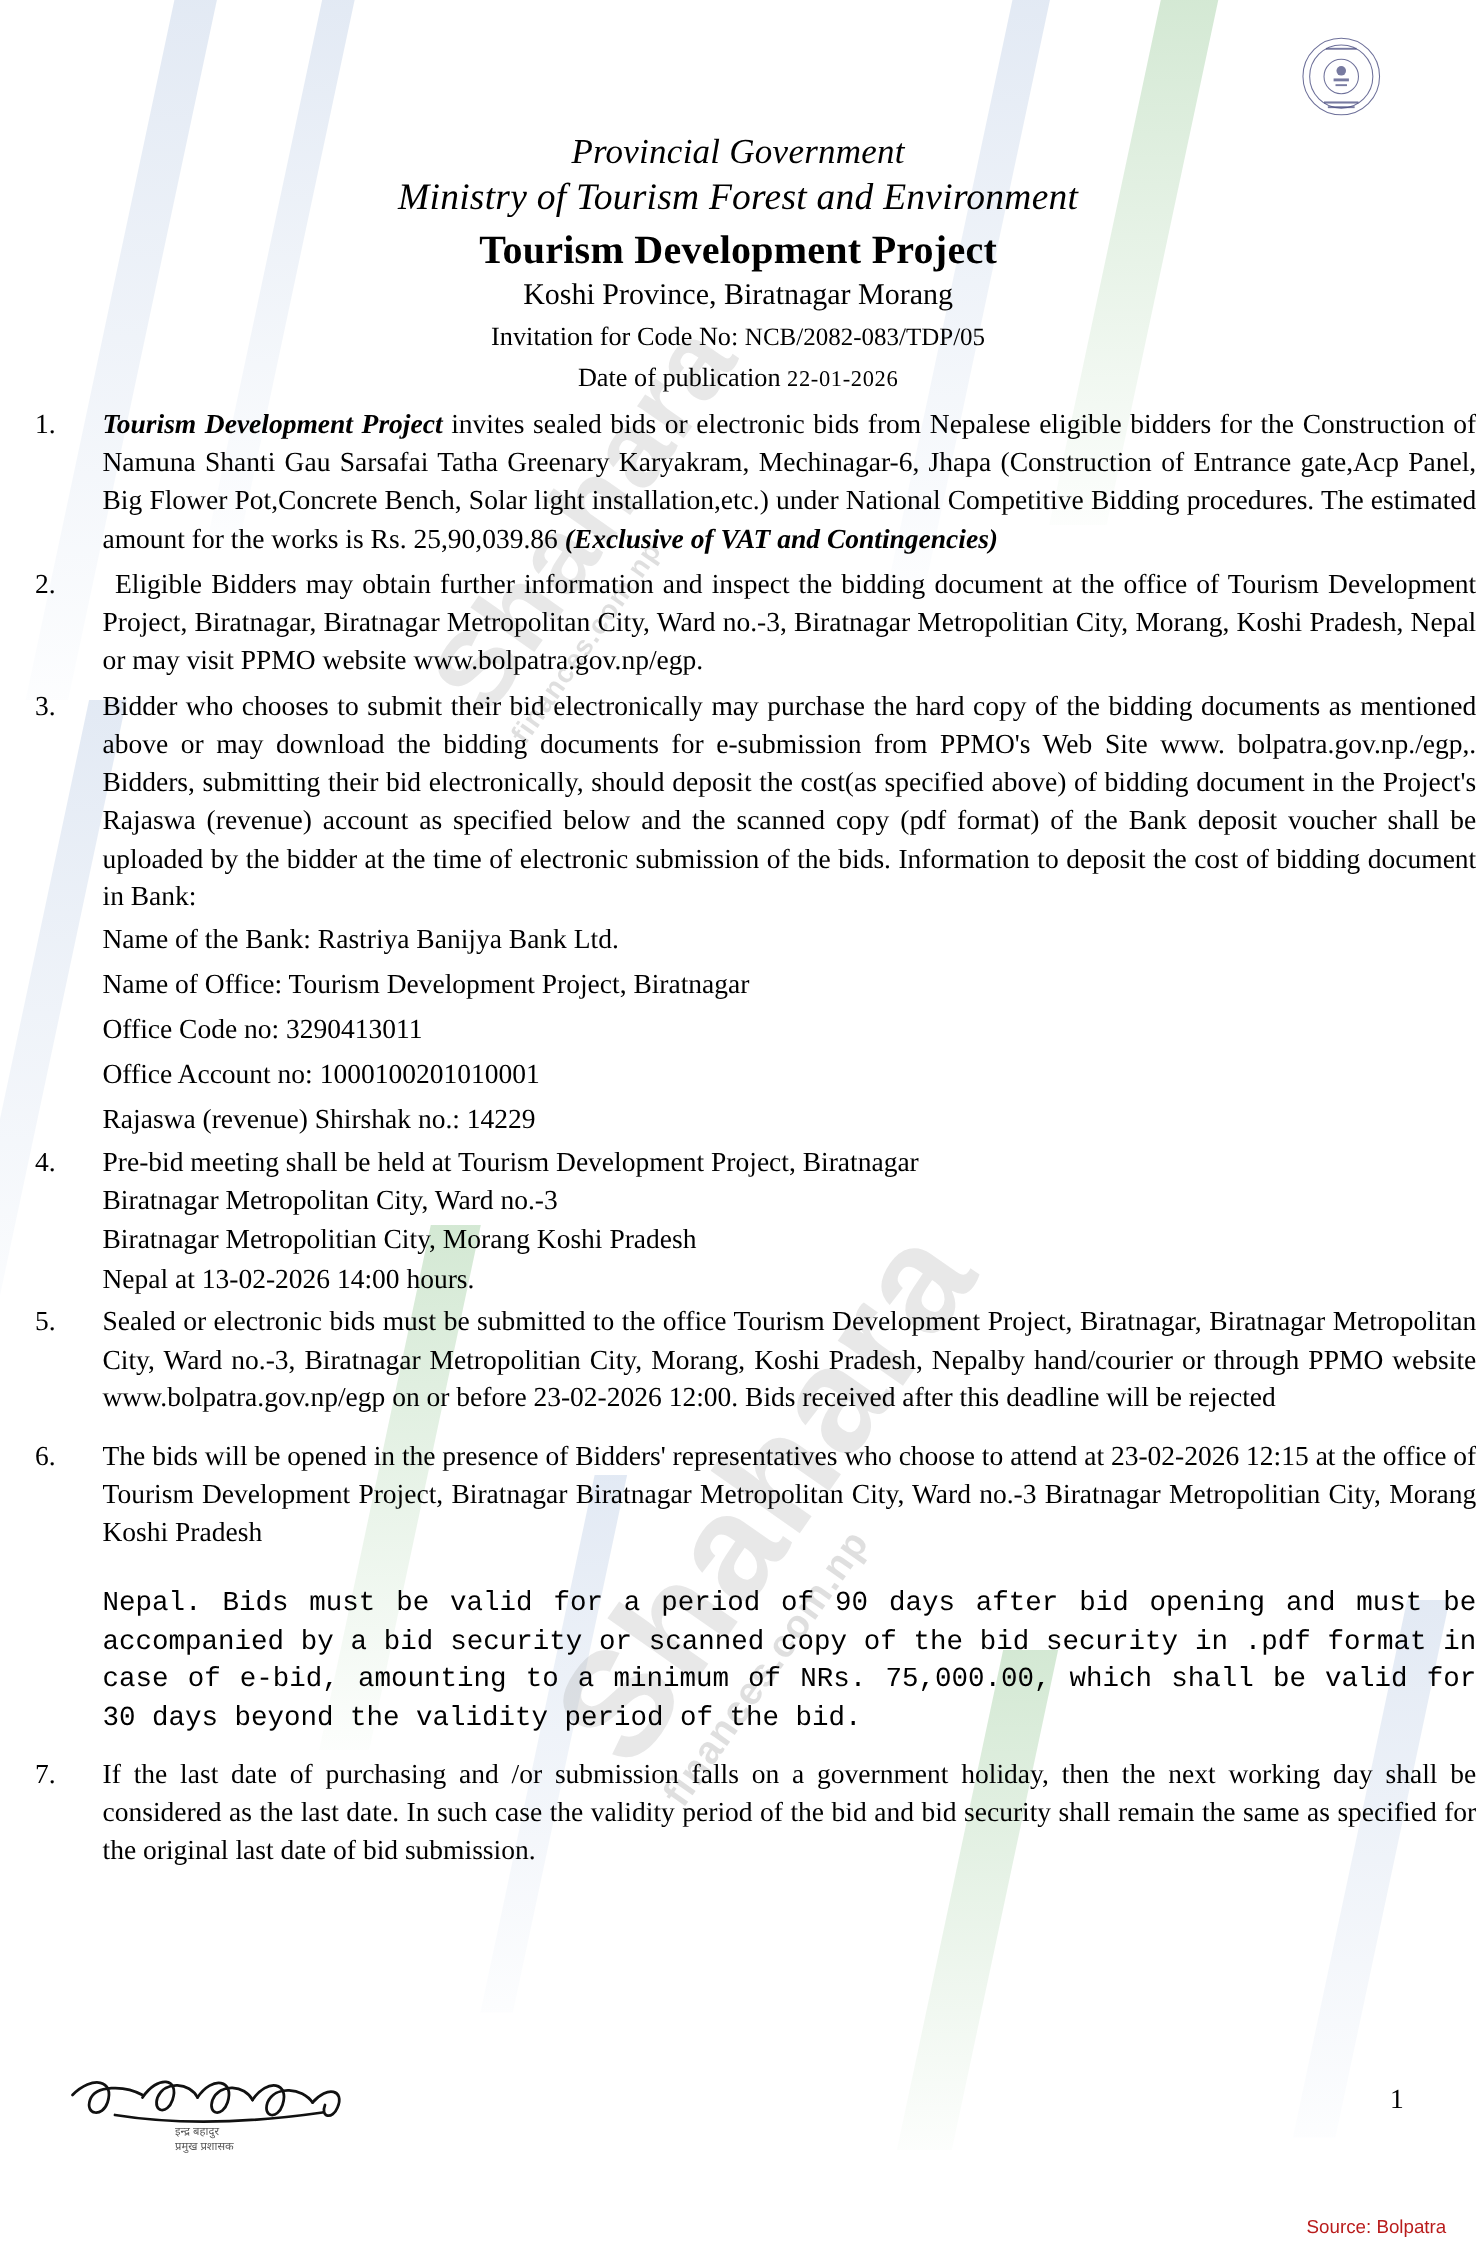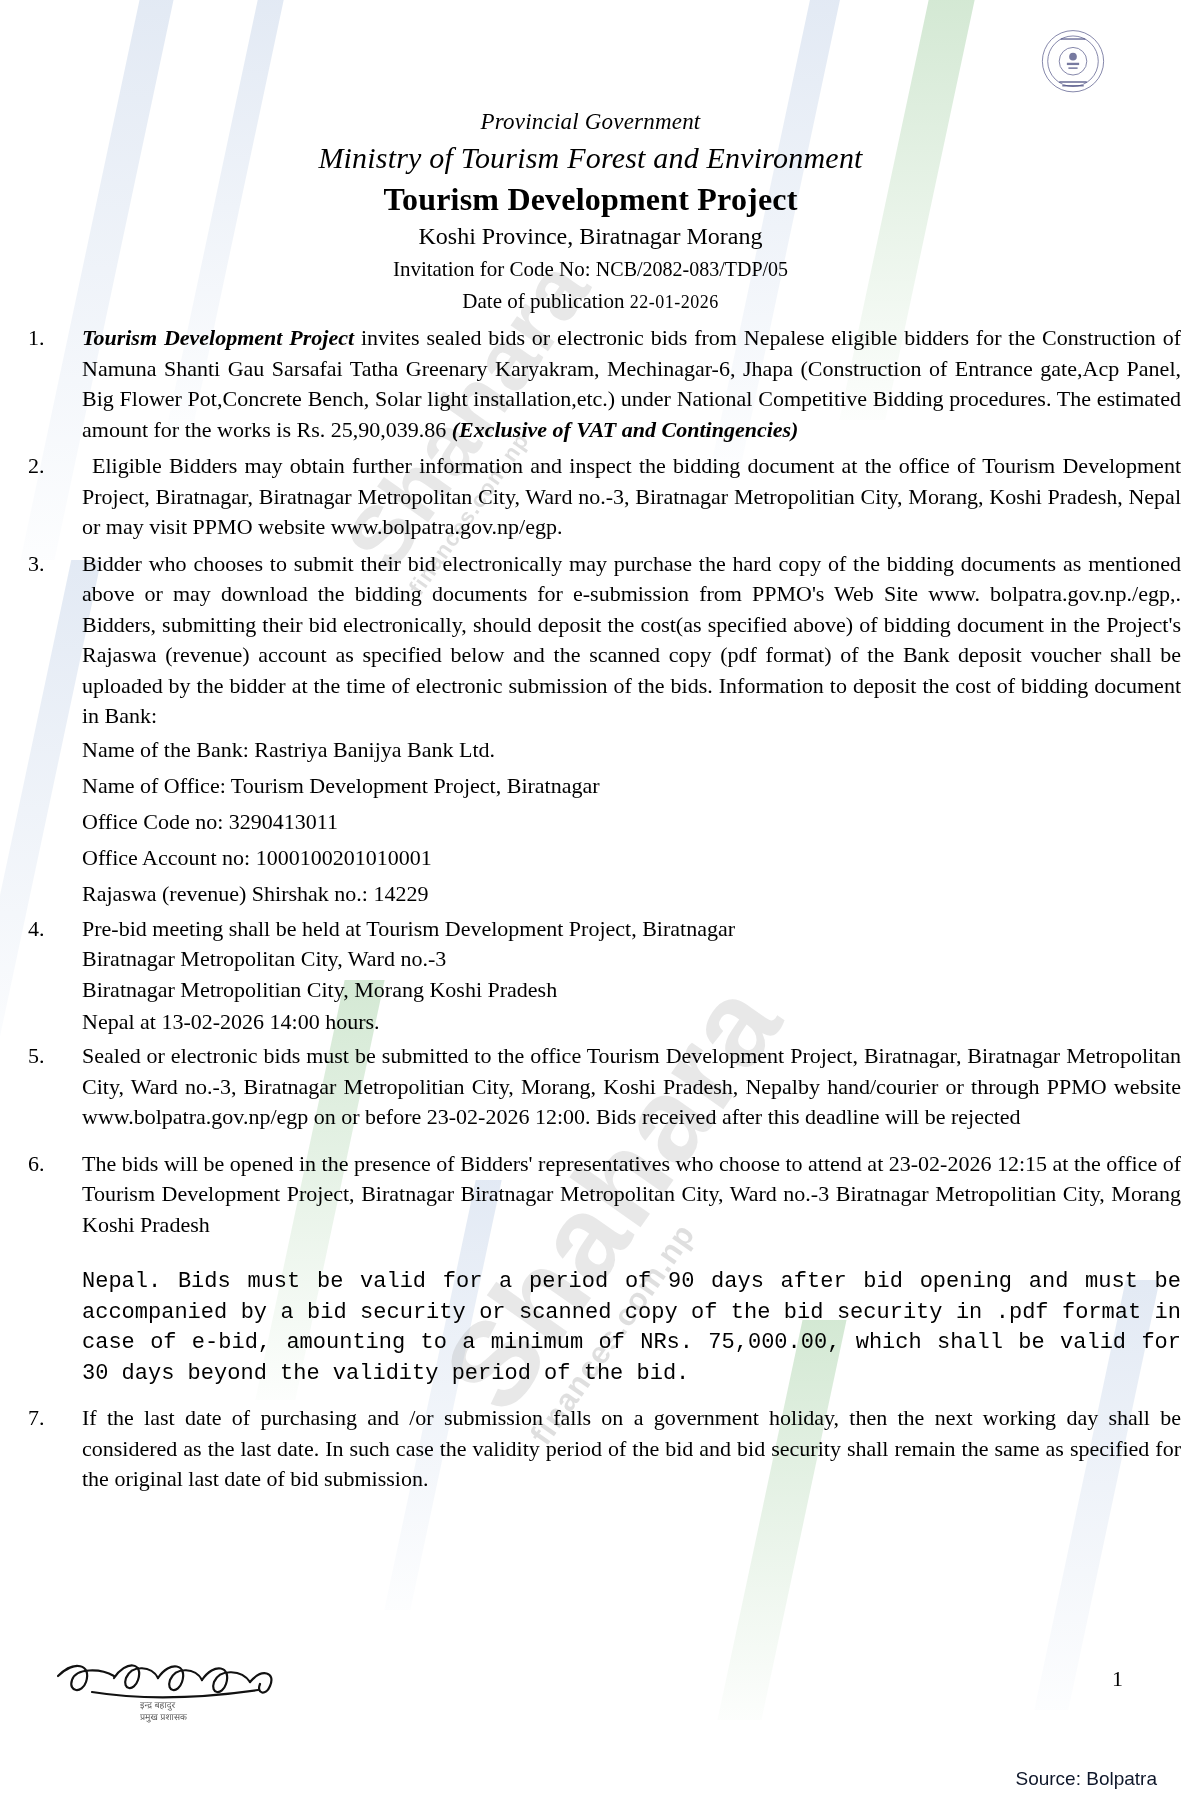--- a/index.html
+++ b/index.html
@@ -76,7 +76,7 @@
   }
   .h-line1, .h-line2 {
     font-style: italic;
-    font-size: 23px;
+    font-size: 28px;
     line-height: 36px;
     letter-spacing: 0.2px;
   }

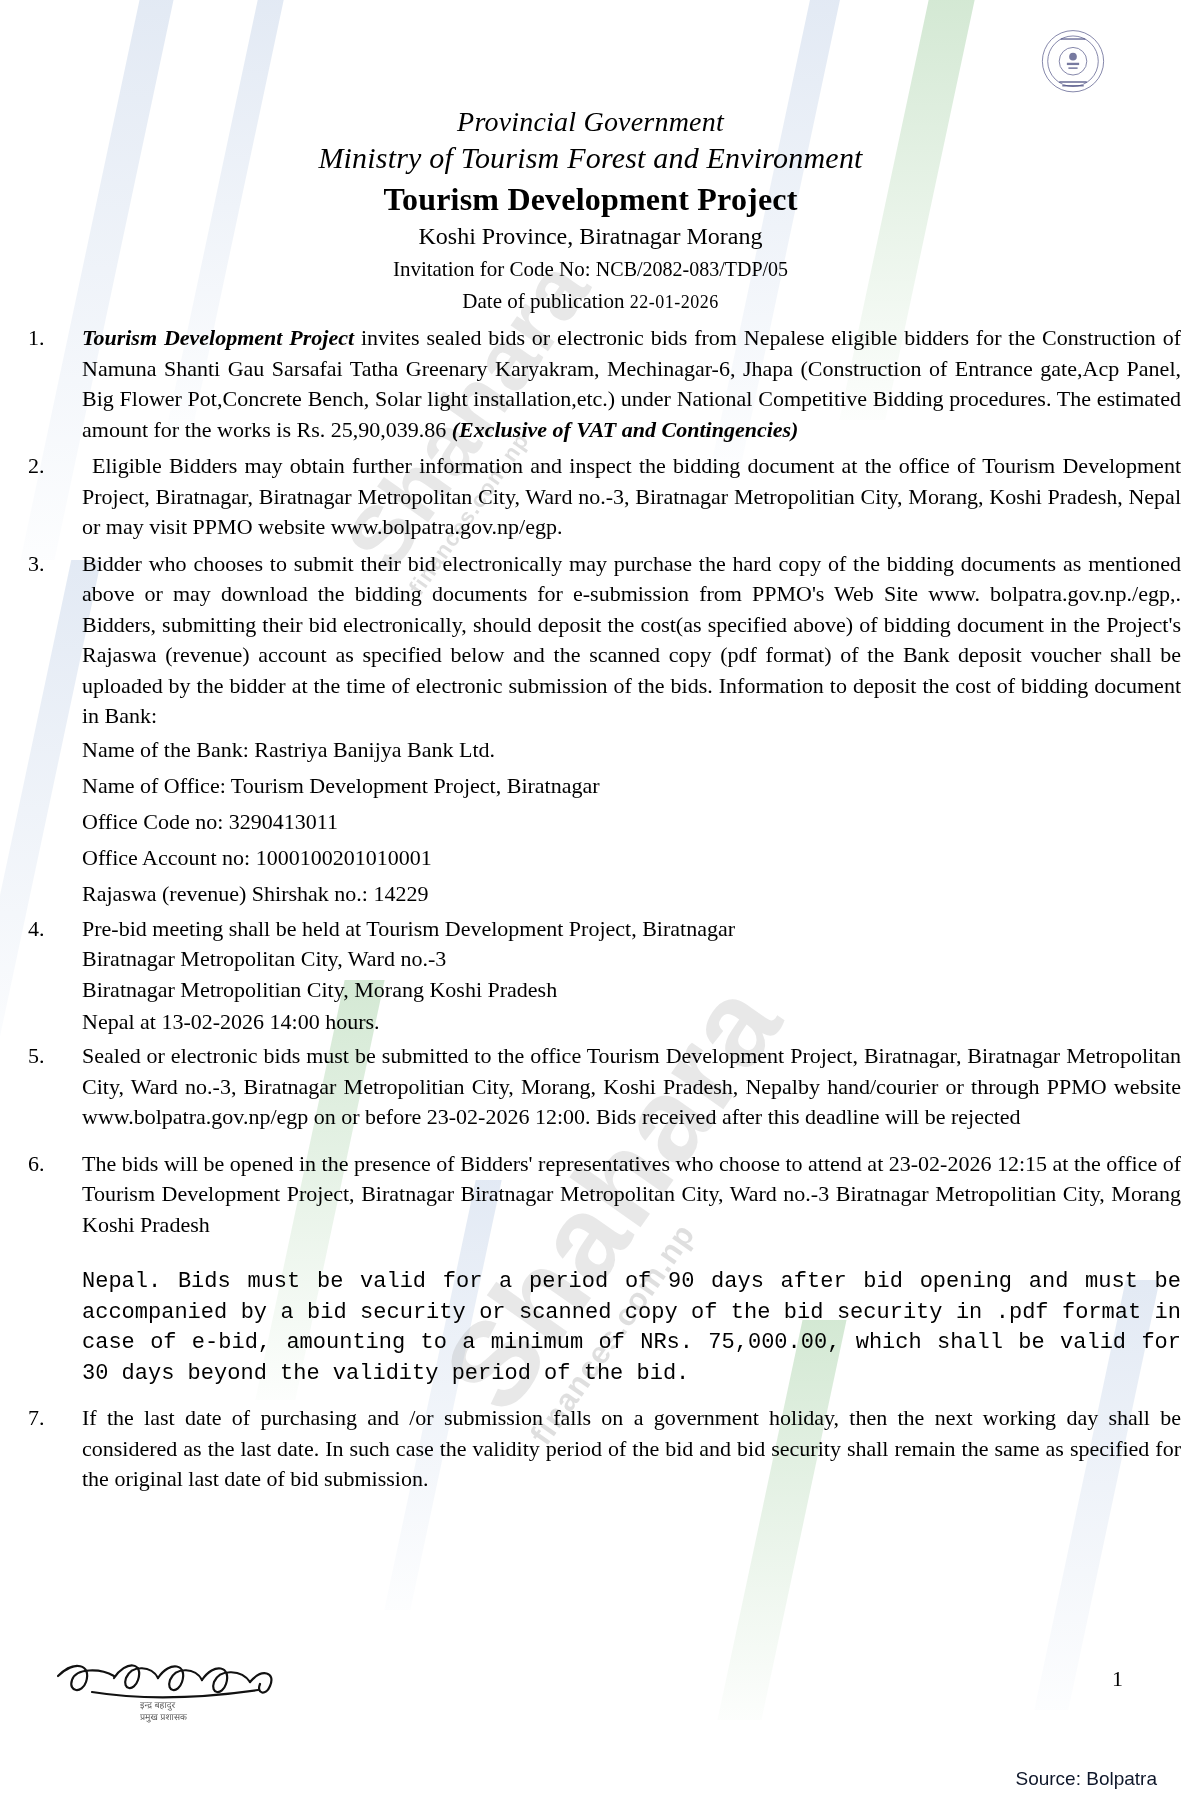--- a/index.html
+++ b/index.html
@@ -167,8 +167,8 @@
     right: 24px;
     bottom: 10px;
     font-family: "Liberation Sans", "DejaVu Sans", sans-serif;
-    font-size: 19px;
-    color: #0f172a;
+    font-size: 15px;
+    color: #b91c1c;
     z-index: 4;
   }
 </style>

